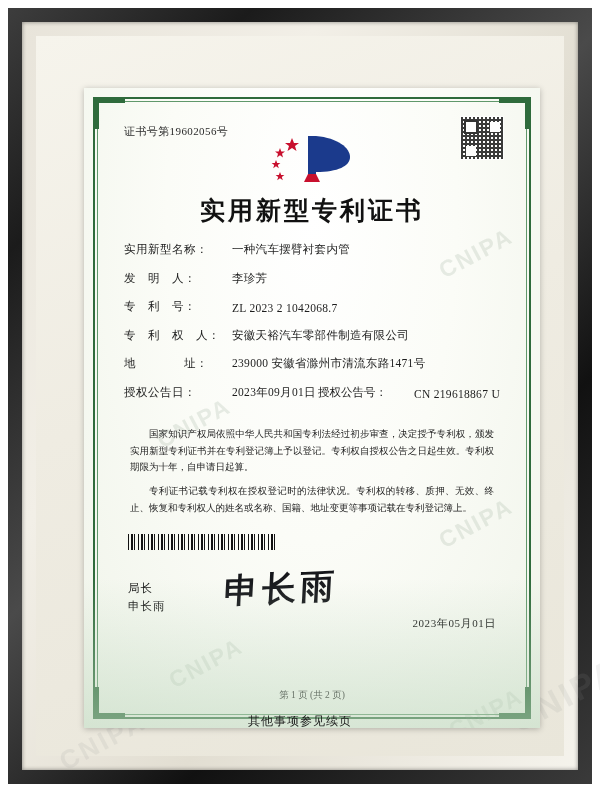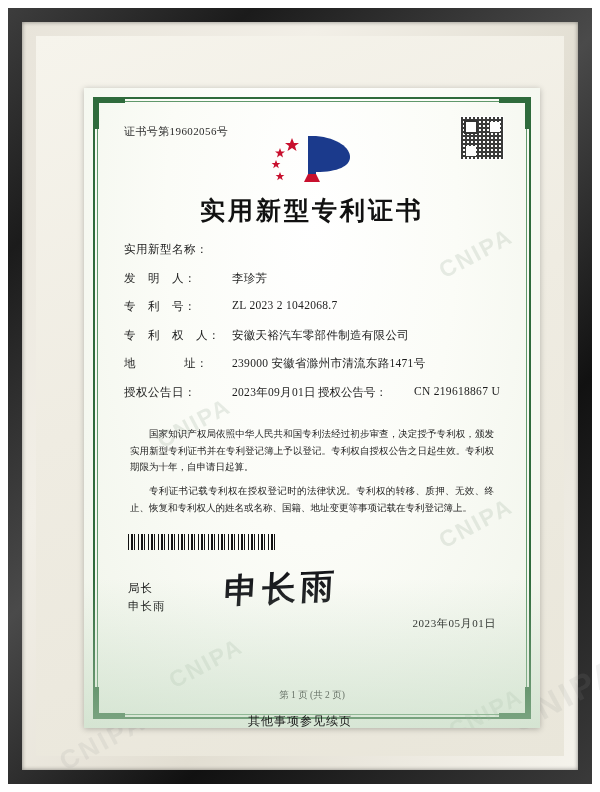--- a/index.html
+++ b/index.html
@@ -191,7 +191,7 @@
   }
   .row {
     display: flex;
-    align-items: flex-start;
+    align-items: flex-end;
     margin-bottom: 13.5px;
     font-size: 11.5px;
     color: #1d1d1d;

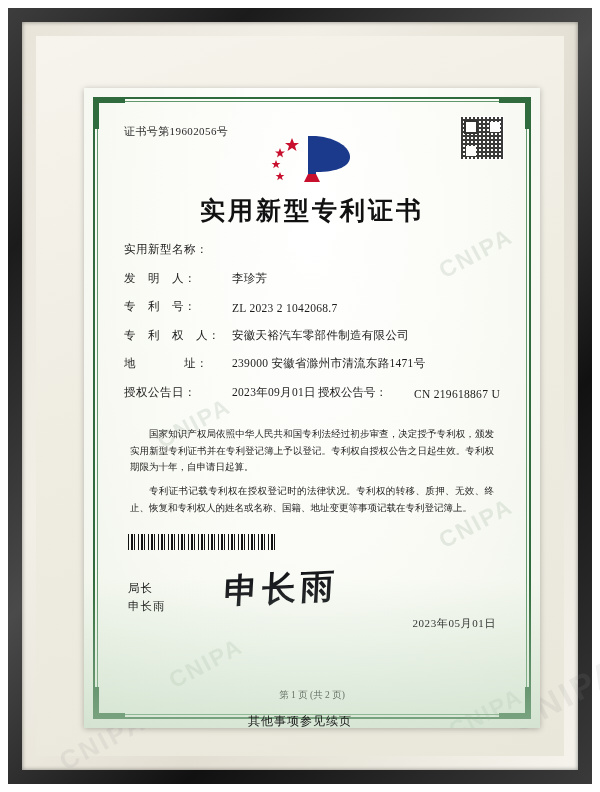--- a/index.html
+++ b/index.html
@@ -351,6 +351,7 @@
           <div class="fields">
             <div class="row">
               <span class="lbl">实用新型名称：</span>
+              <span class="val">一种汽车摆臂衬套内管</span>
             </div>
             <div class="row">
               <span class="lbl">发　明　人：</span>

